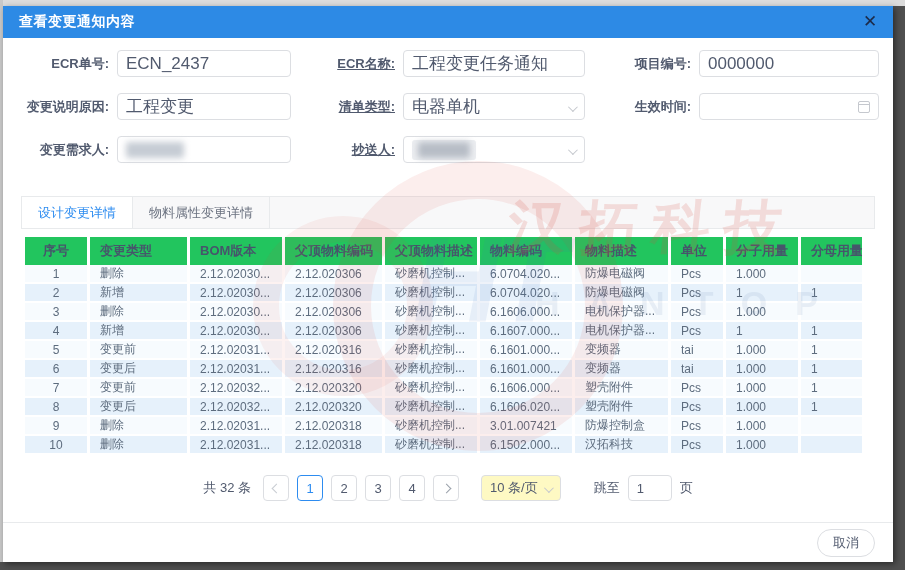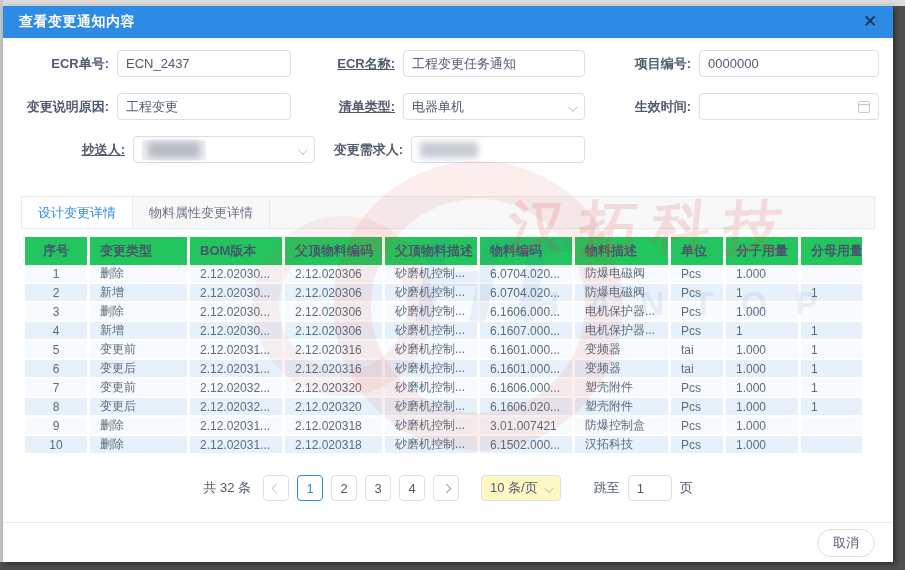--- a/index.html
+++ b/index.html
@@ -30,7 +30,7 @@
   .fg3 .flabel { width:106px; } .fg3 .fctl { width:180px; }
   .fgroup { display:flex; align-items:center; }
   .fctl { height:27px; border:1px solid #dcdee2; border-radius:4px; background:#fff;
-    font-size:13px; color:#515a6e; padding:0 8px; display:flex; align-items:center;
+    font-size:17px; color:#515a6e; padding:0 8px; display:flex; align-items:center;
     position:relative; }
   input.fctl { outline:none; display:block; }
   .chevron { position:absolute; right:9px; top:11px; width:7px; height:7px;

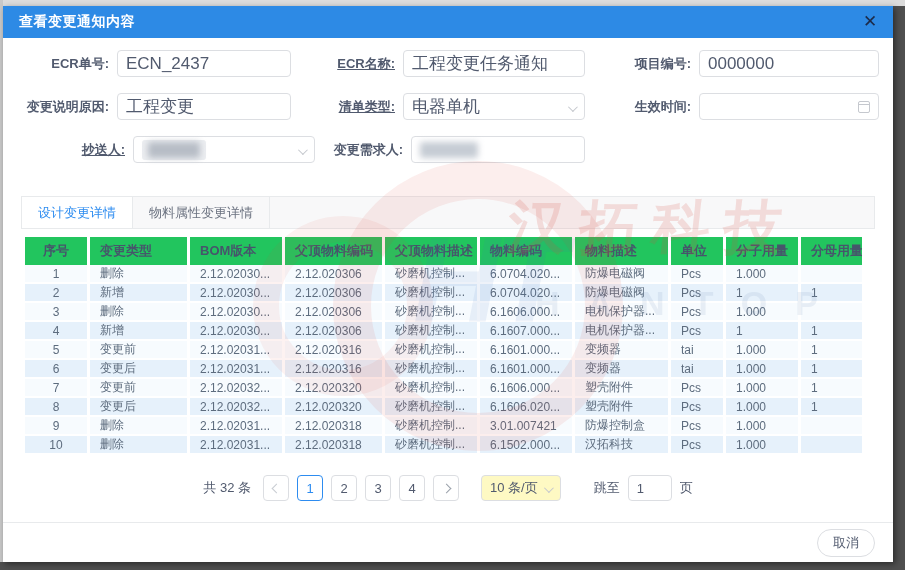--- a/index.html
+++ b/index.html
@@ -162,6 +162,12 @@
     </div>
 
     <div class="form-row">
+      <div class="fgroup fg1">
+        <span class="flabel">变更需求人:</span>
+        <div class="fctl">
+          <span class="blur-bar" style="width:58px;background:#c6ccd4;"></span>
+        </div>
+      </div>
       <div class="fgroup fg2">
         <span class="flabel">抄送人:</span>
         <div class="fctl">
@@ -169,12 +175,6 @@
             <span class="blur-bar" style="width:52px;"></span>
           </span>
           <span class="chevron"></span>
-        </div>
-      </div>
-      <div class="fgroup fg1">
-        <span class="flabel">变更需求人:</span>
-        <div class="fctl">
-          <span class="blur-bar" style="width:58px;background:#c6ccd4;"></span>
         </div>
       </div>
     </div>

